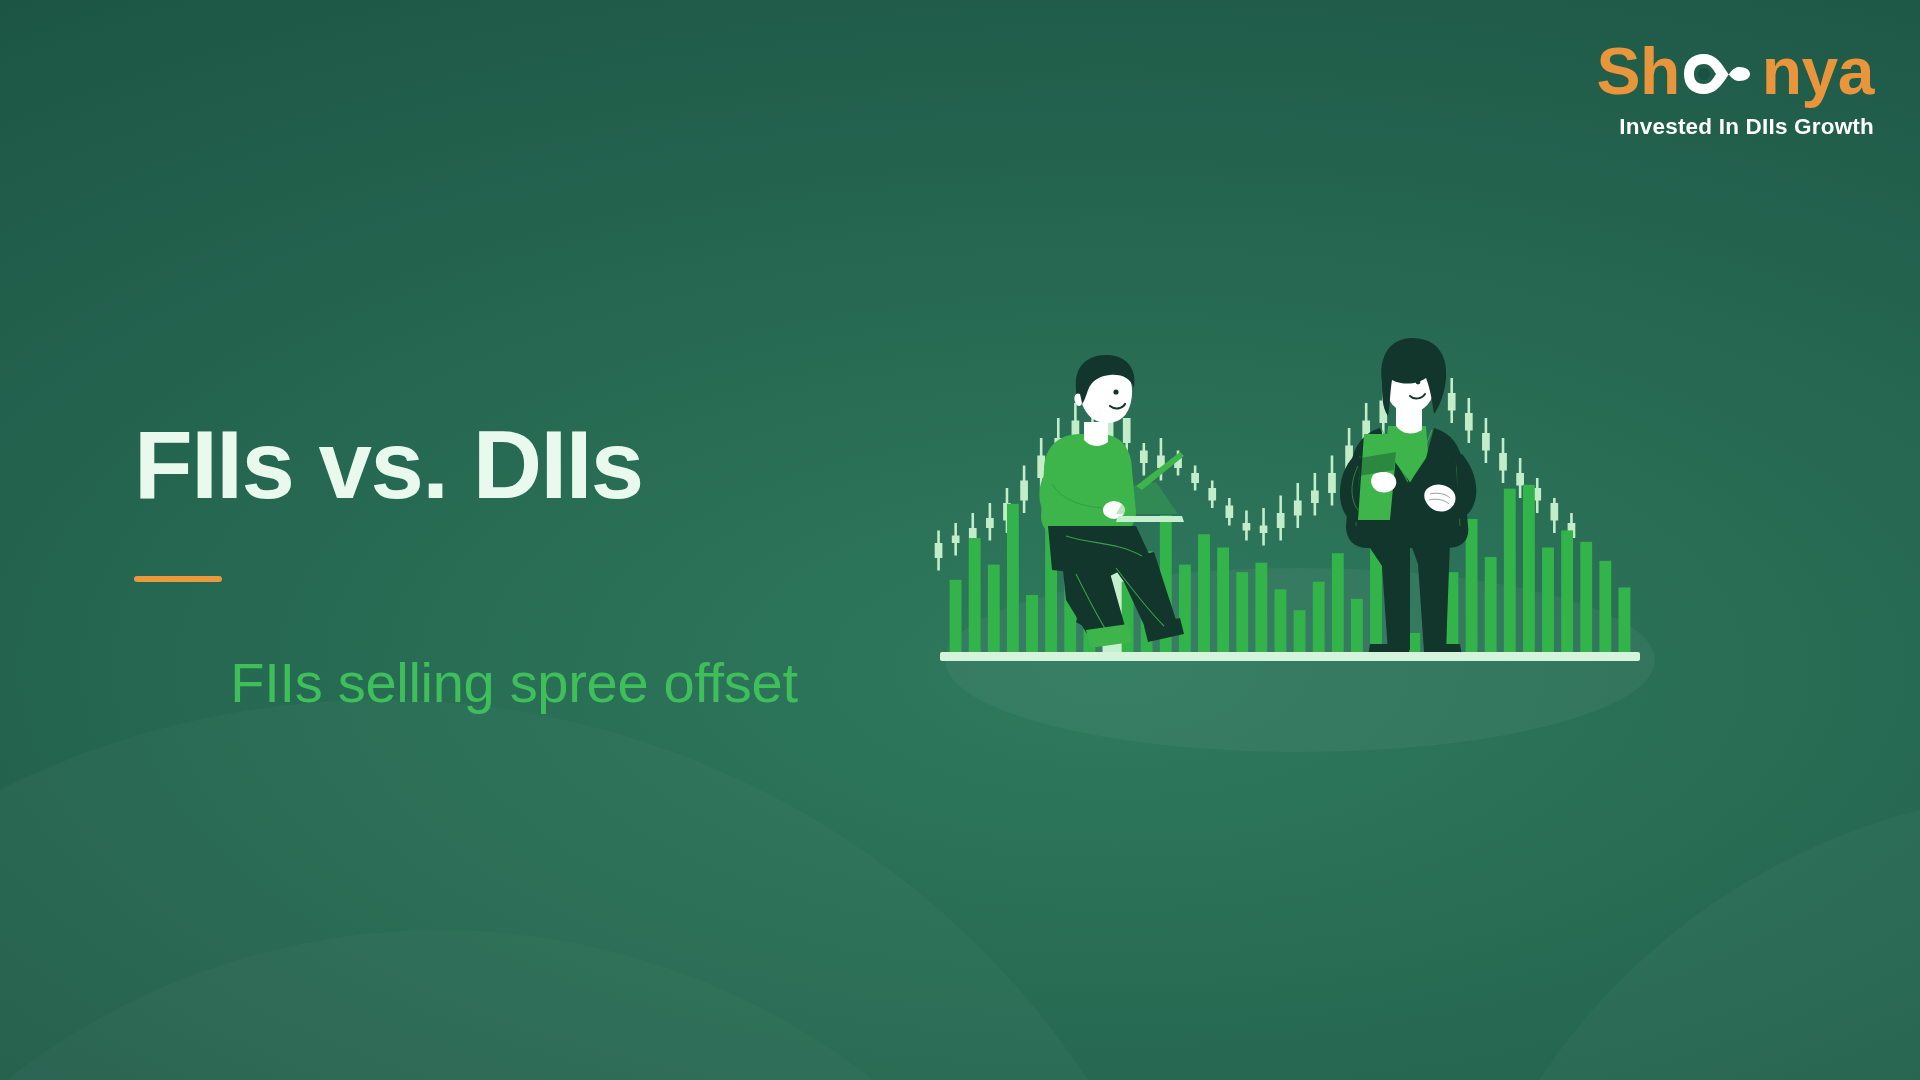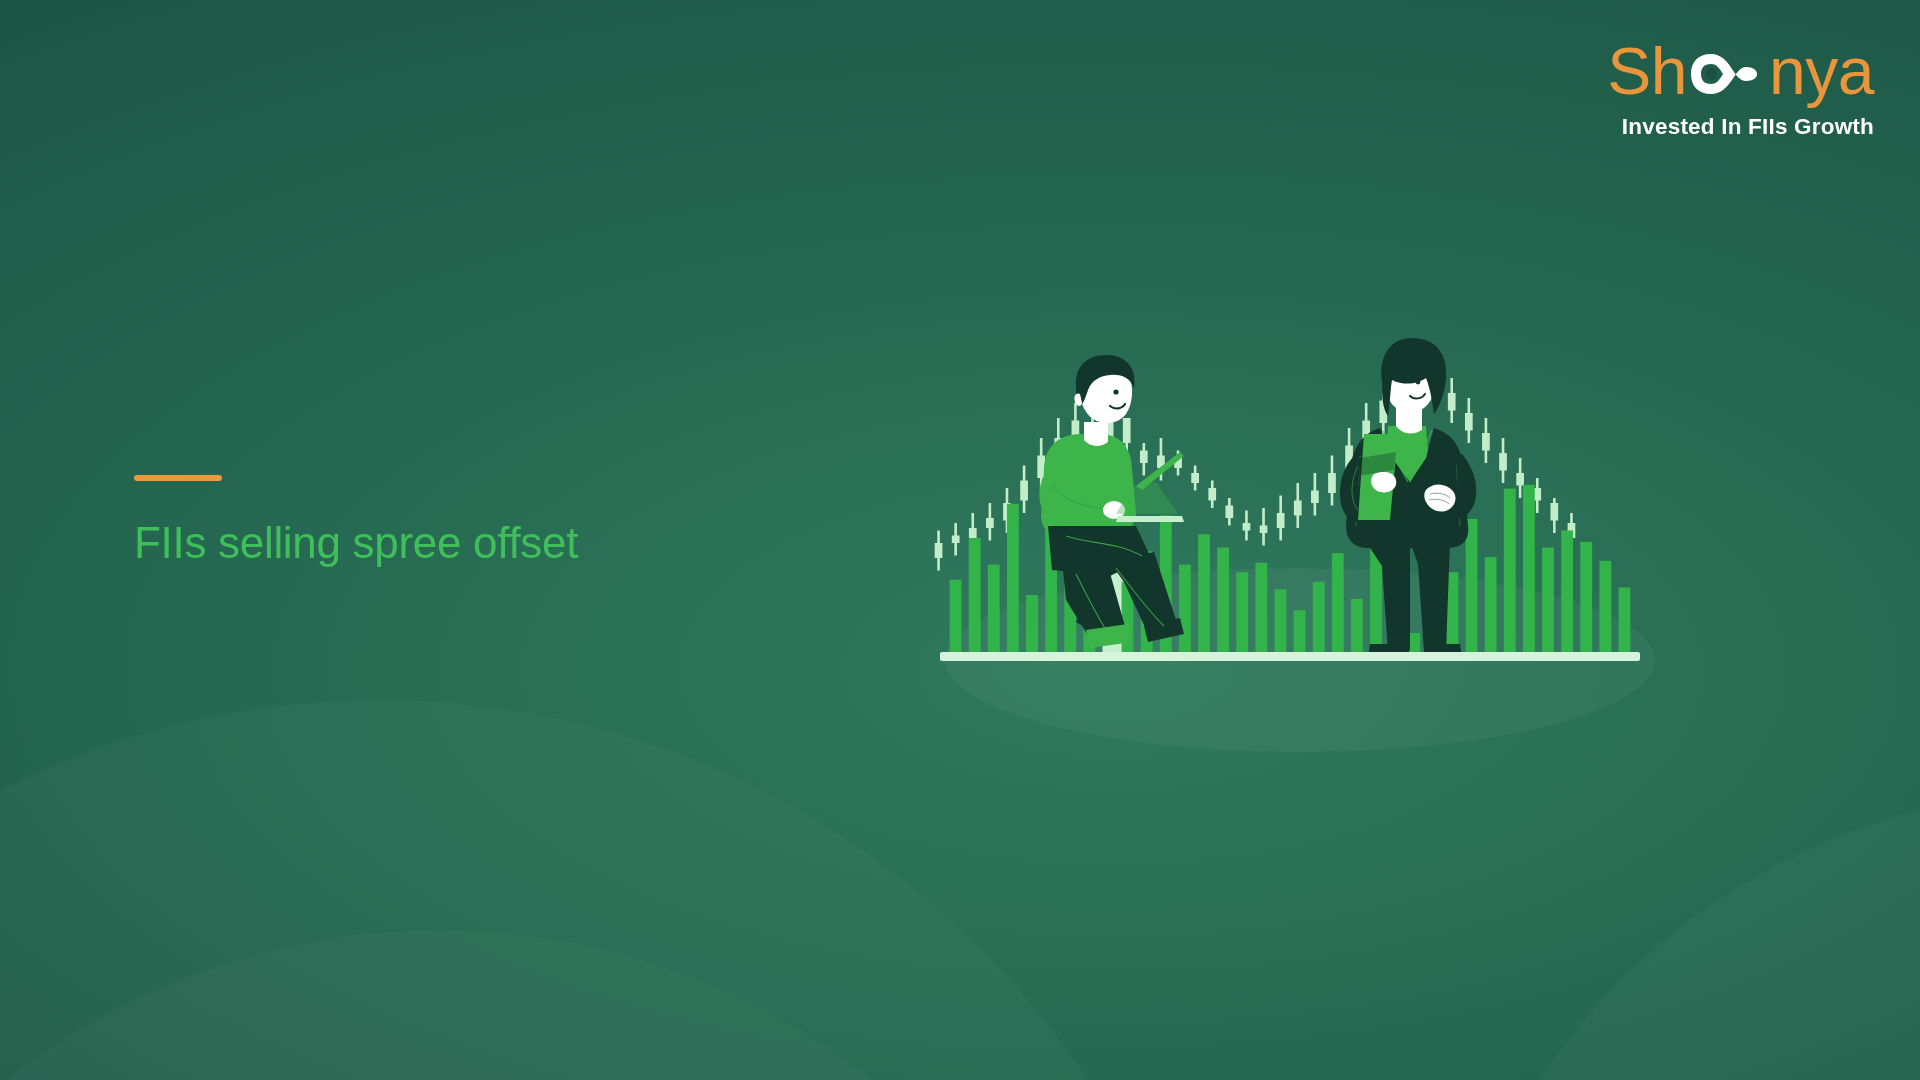--- a/index.html
+++ b/index.html
@@ -38,7 +38,7 @@
   }
   .logo-word {
     font-size: 66px;
-    font-weight: 400;
+    font-weight: 700;
     letter-spacing: -0.5px;
     color: #E8953B;
     white-space: nowrap;

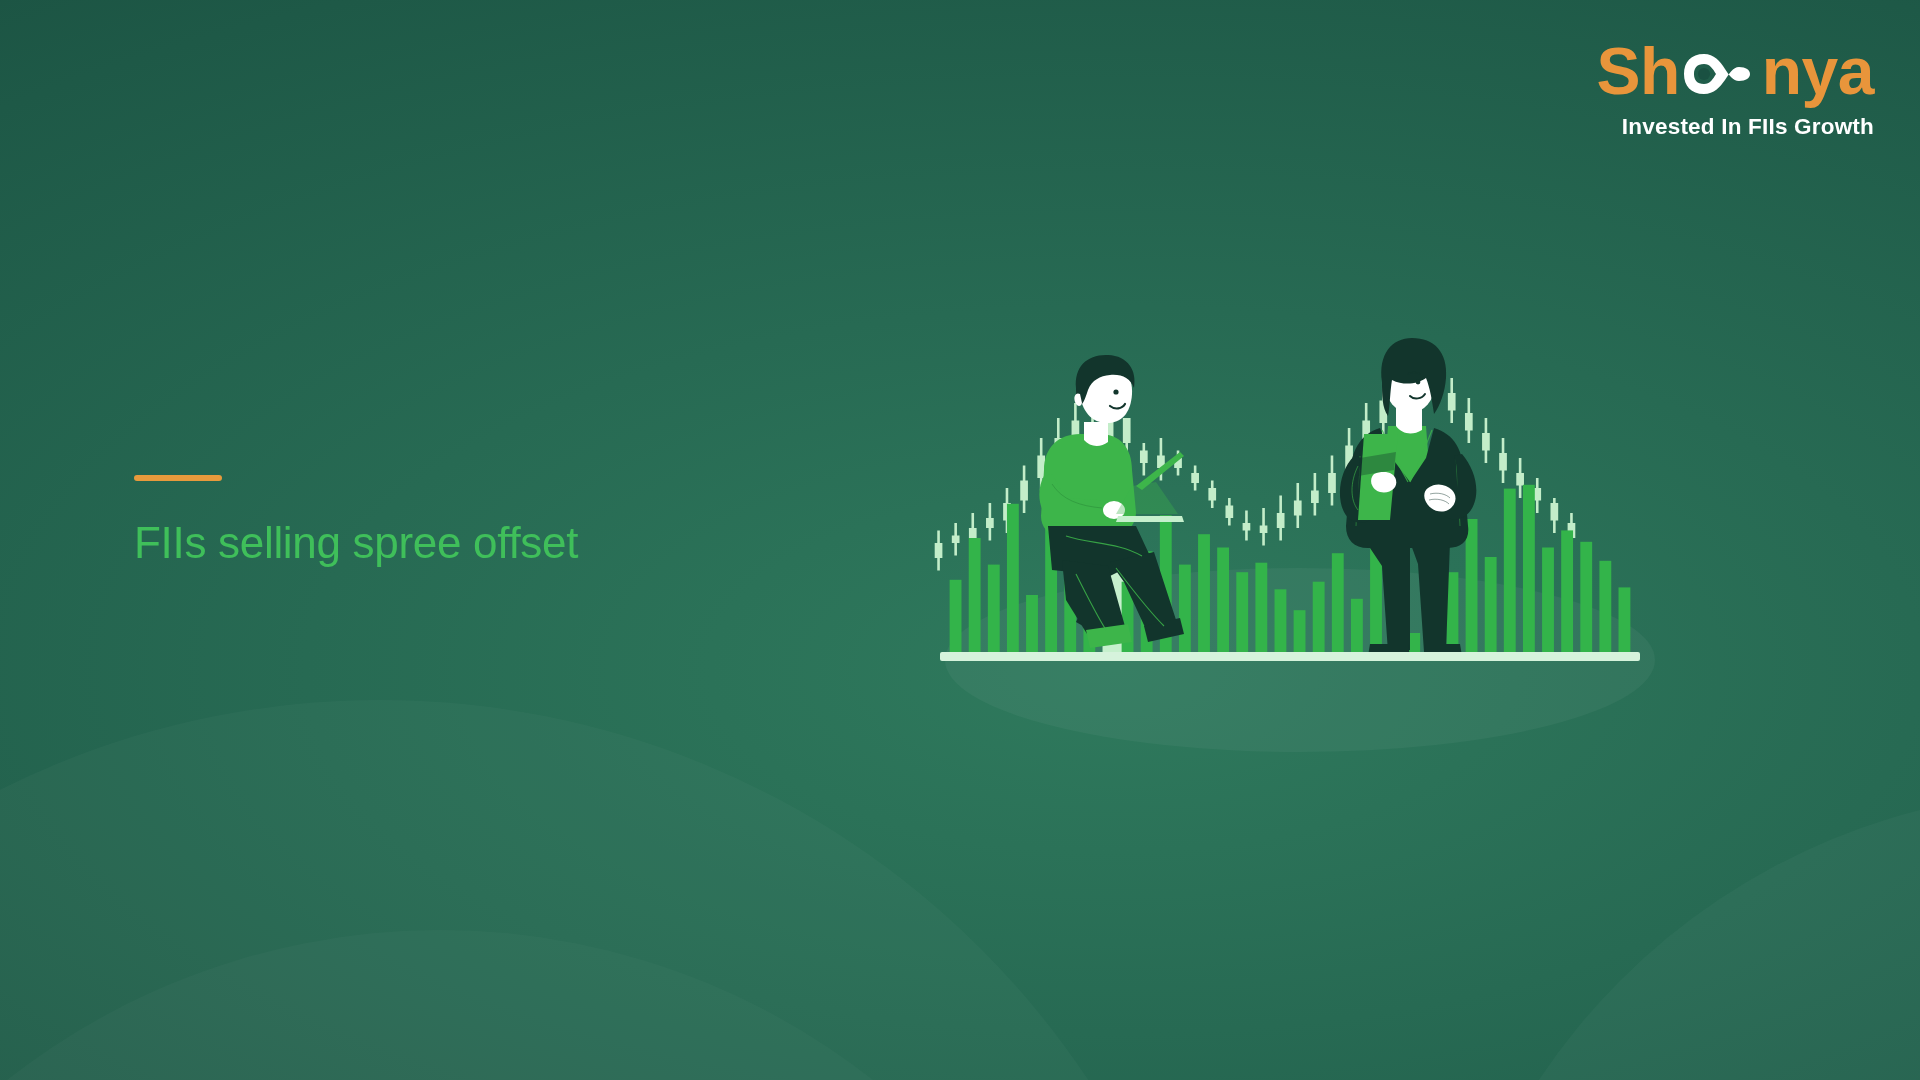--- a/index.html
+++ b/index.html
@@ -122,7 +122,7 @@
       </span>
       <span>nya</span>
     </div>
-    <div class="logo-tag">Invested In FIIs Growth</div>
+    <div class="logo-tag">Invested In DIIs Growth</div>
   </div>
 
   <div id="headline">

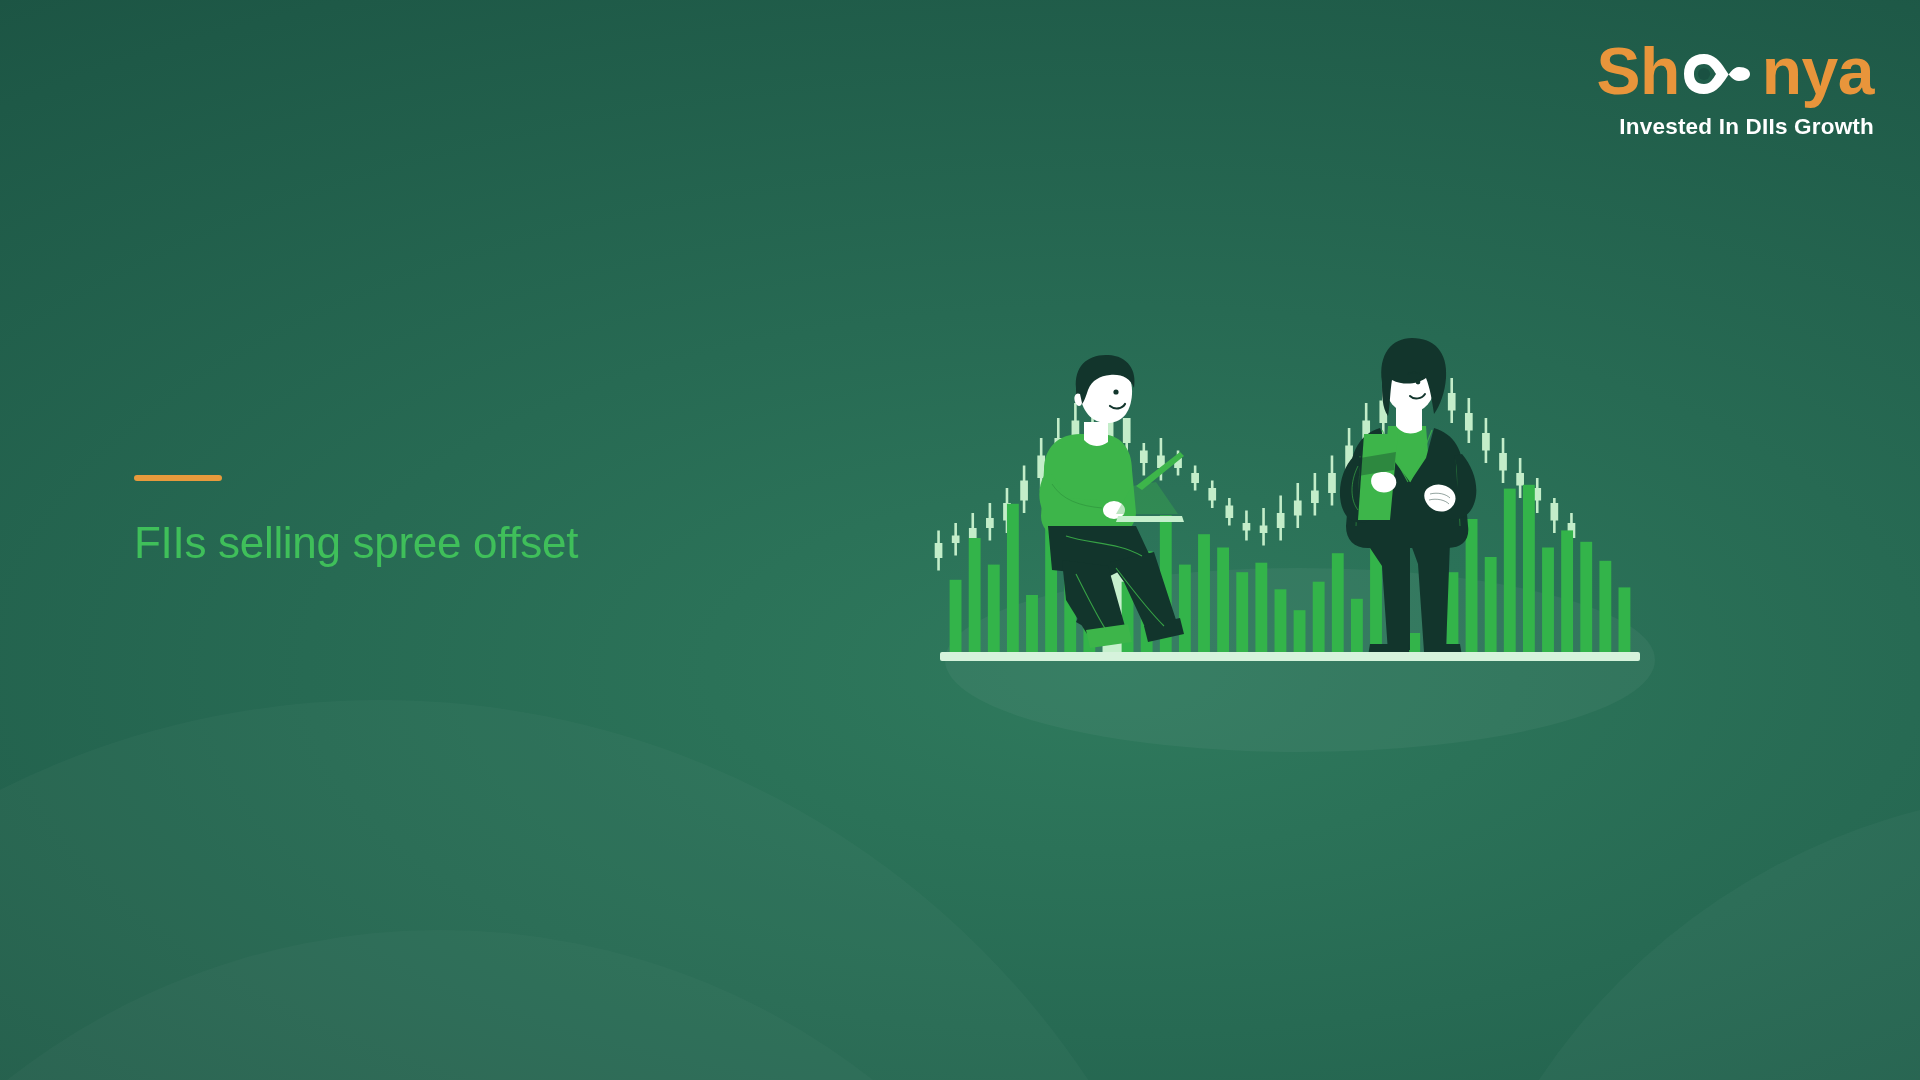--- a/index.html
+++ b/index.html
@@ -126,6 +126,7 @@
   </div>
 
   <div id="headline">
+    <h1 class="title">FIIs vs. DIIs</h1>
     <div class="divider"></div>
     <div class="subtitle">
       <div>FIIs selling spree offset</div>

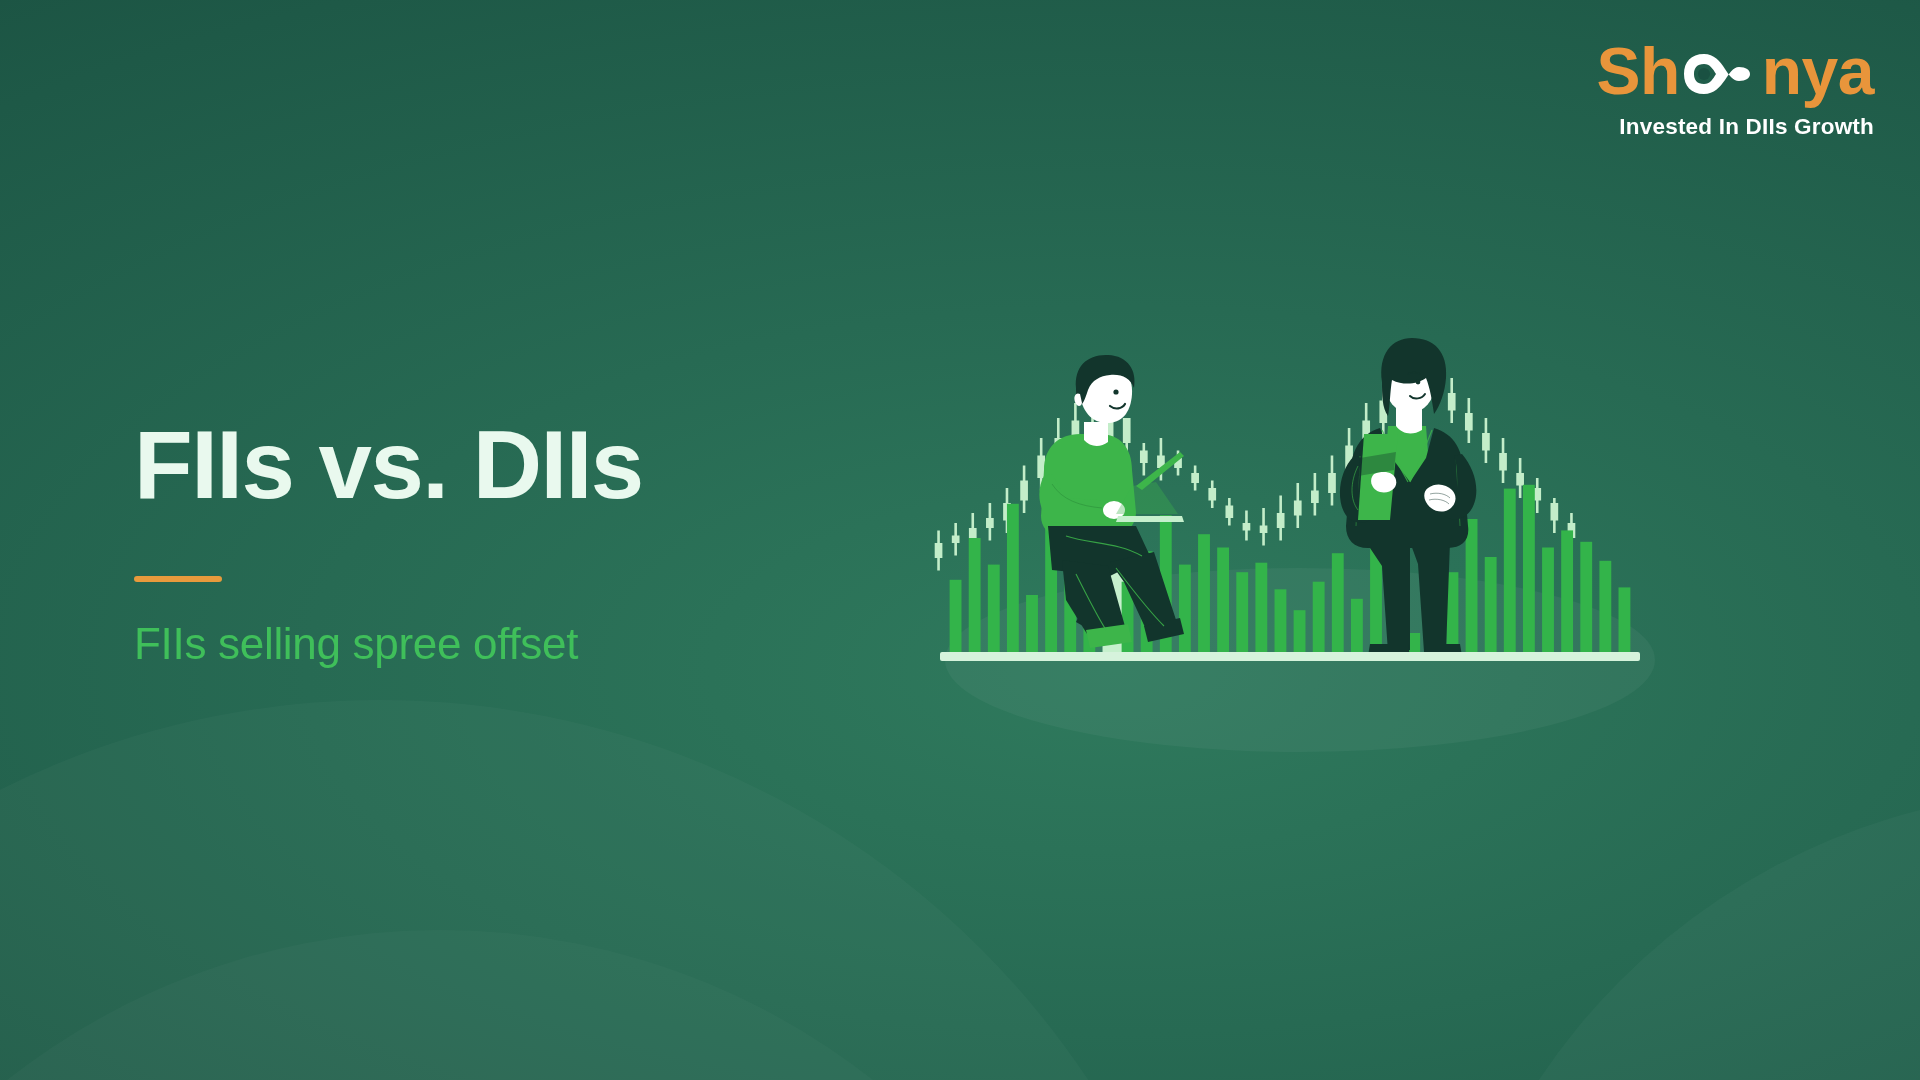--- a/index.html
+++ b/index.html
@@ -84,12 +84,13 @@
     background: #E89A3C;
   }
   .subtitle {
-    margin-top: 36px;
-    font-size: 44px;
+    margin-top: 68px;
+    font-size: 56px;
     font-weight: 500;
     color: #3FBF5A;
     line-height: 1.18;
     letter-spacing: -0.3px;
+    text-align: center;
   }
 
   

